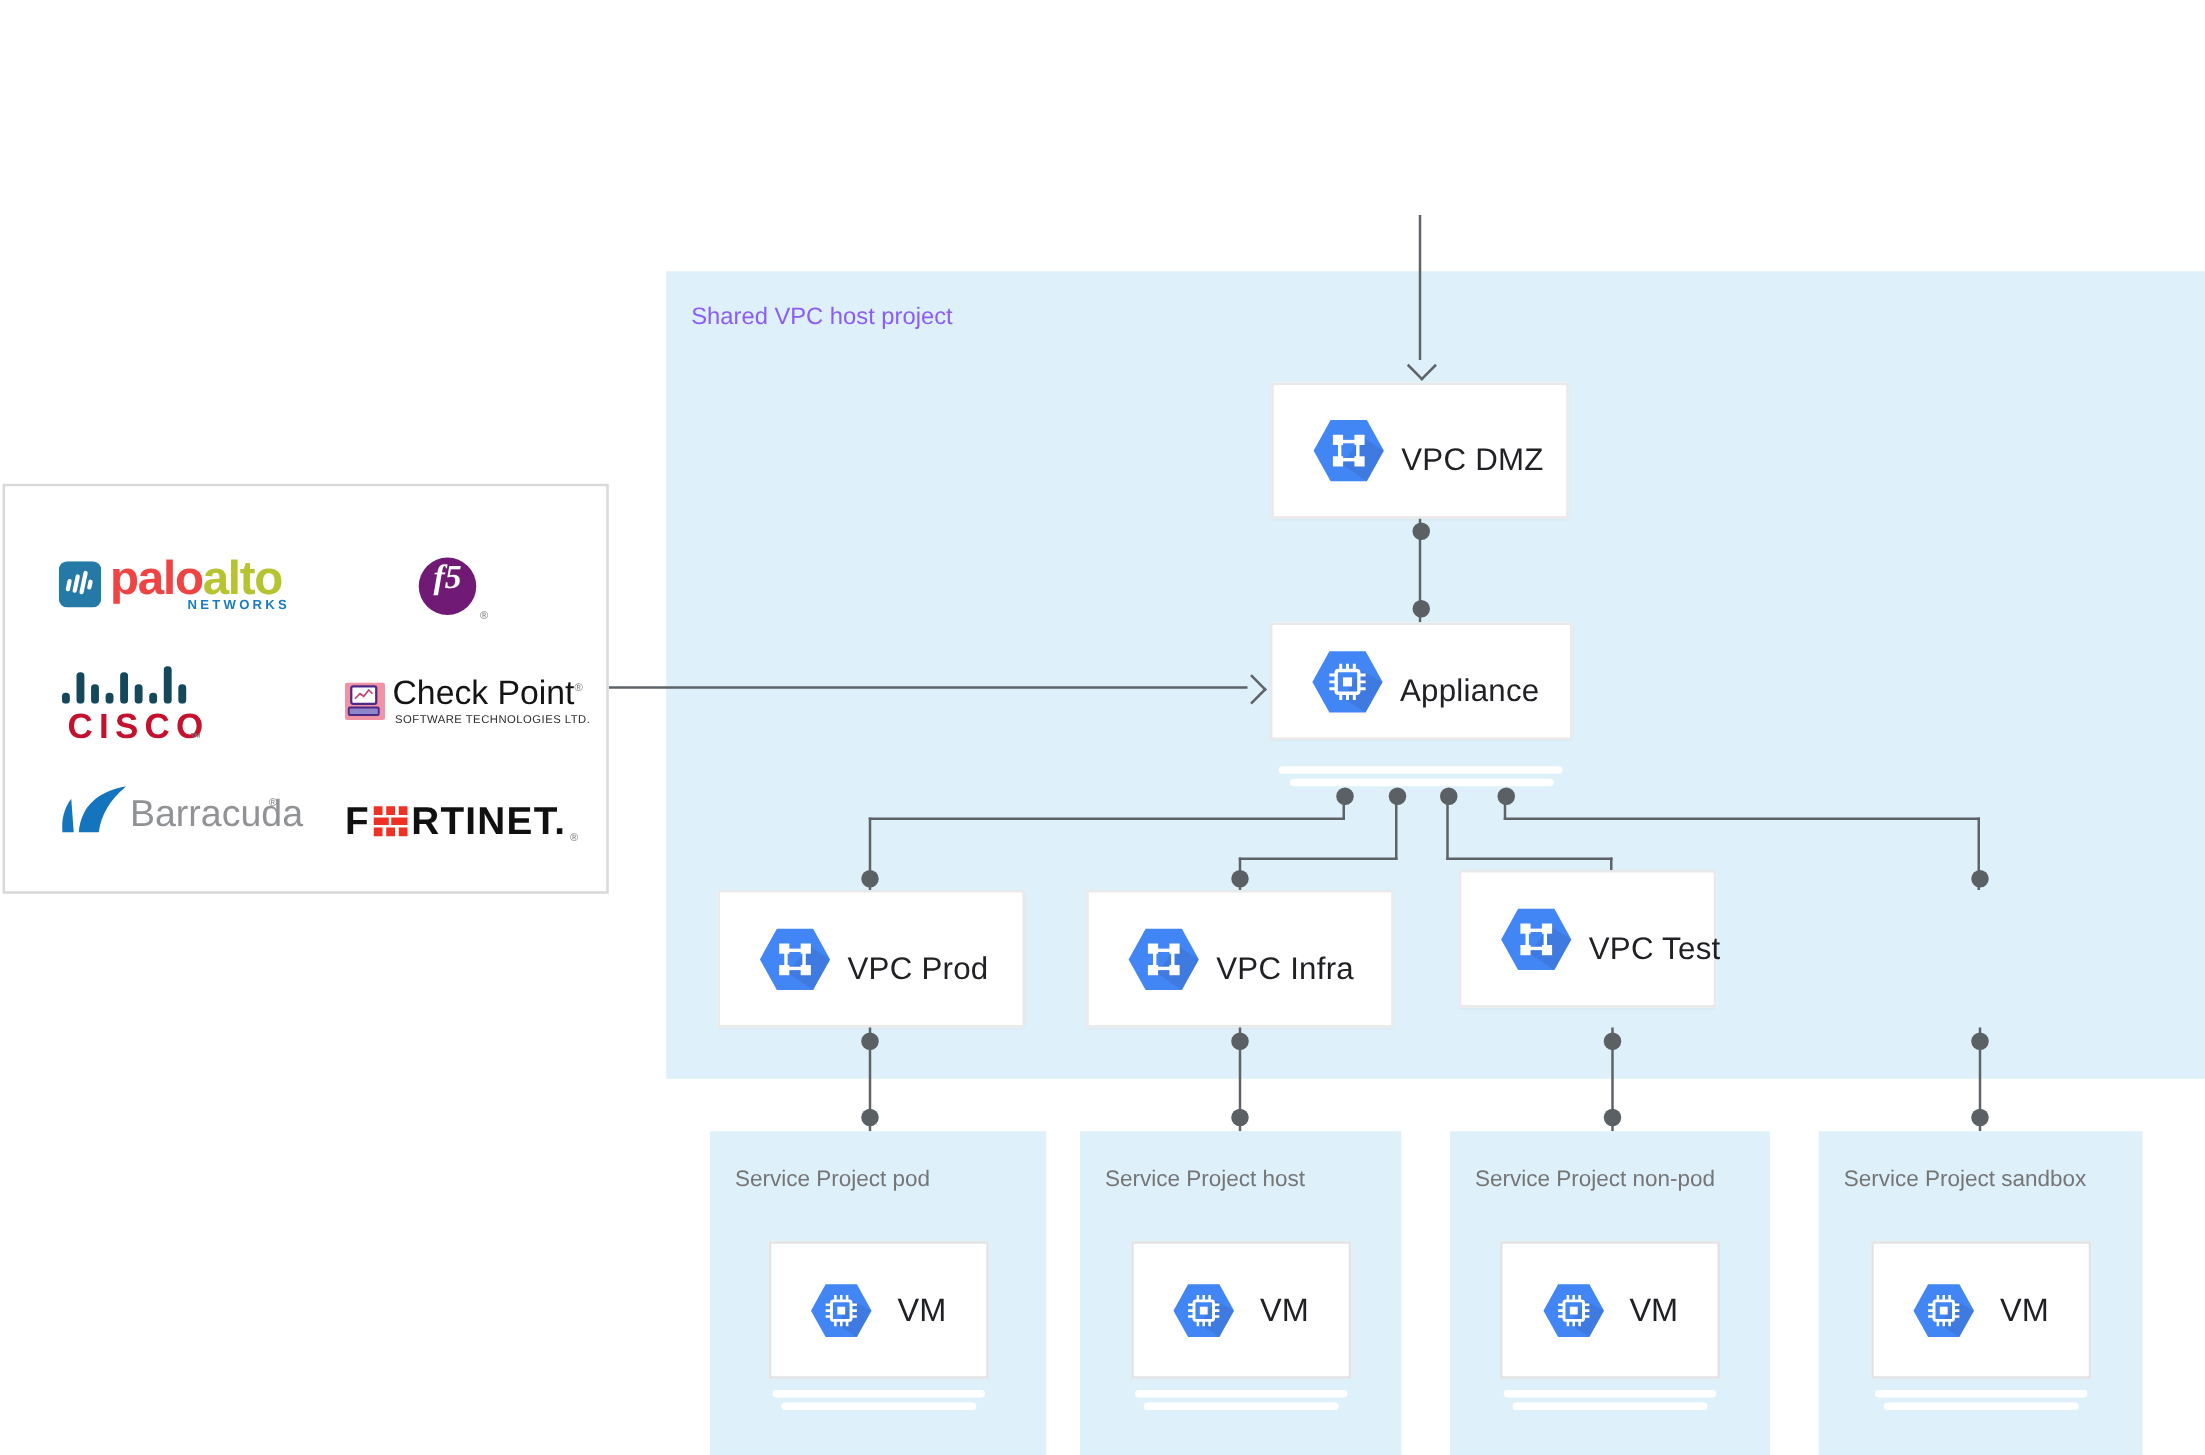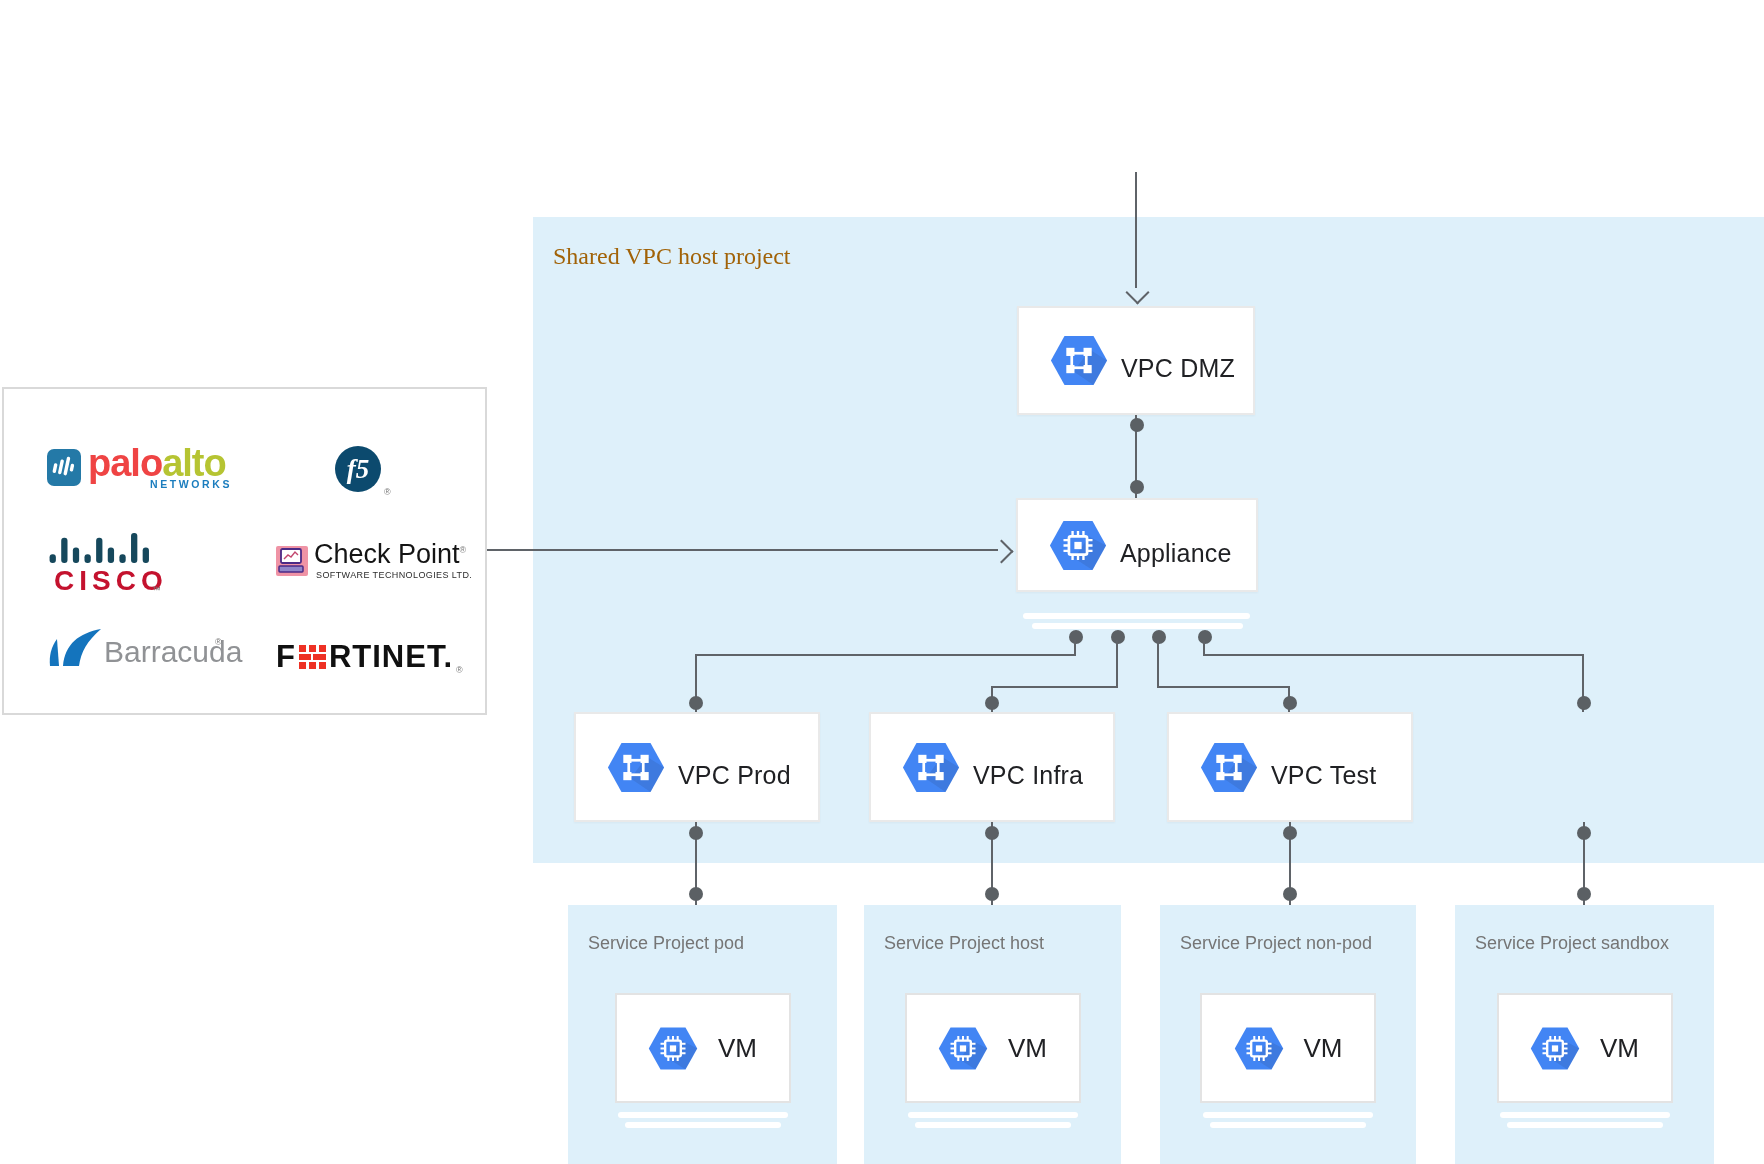--- a/index.html
+++ b/index.html
@@ -7,7 +7,7 @@
 
   
   .host-region{position:absolute;left:533px;top:217px;width:1231px;height:646px;background:#def0fa;}
-  .host-label{position:absolute;left:20px;top:26px;font-size:24px;color:#a16207;font-family:Liberation Serif, serif;}
+  .host-label{position:absolute;left:20px;top:26px;font-size:19px;color:#8b5cf6;}
 
   
   .ext-card{position:absolute;left:1001px;top:3px;width:273px;height:169px;background:#fff;

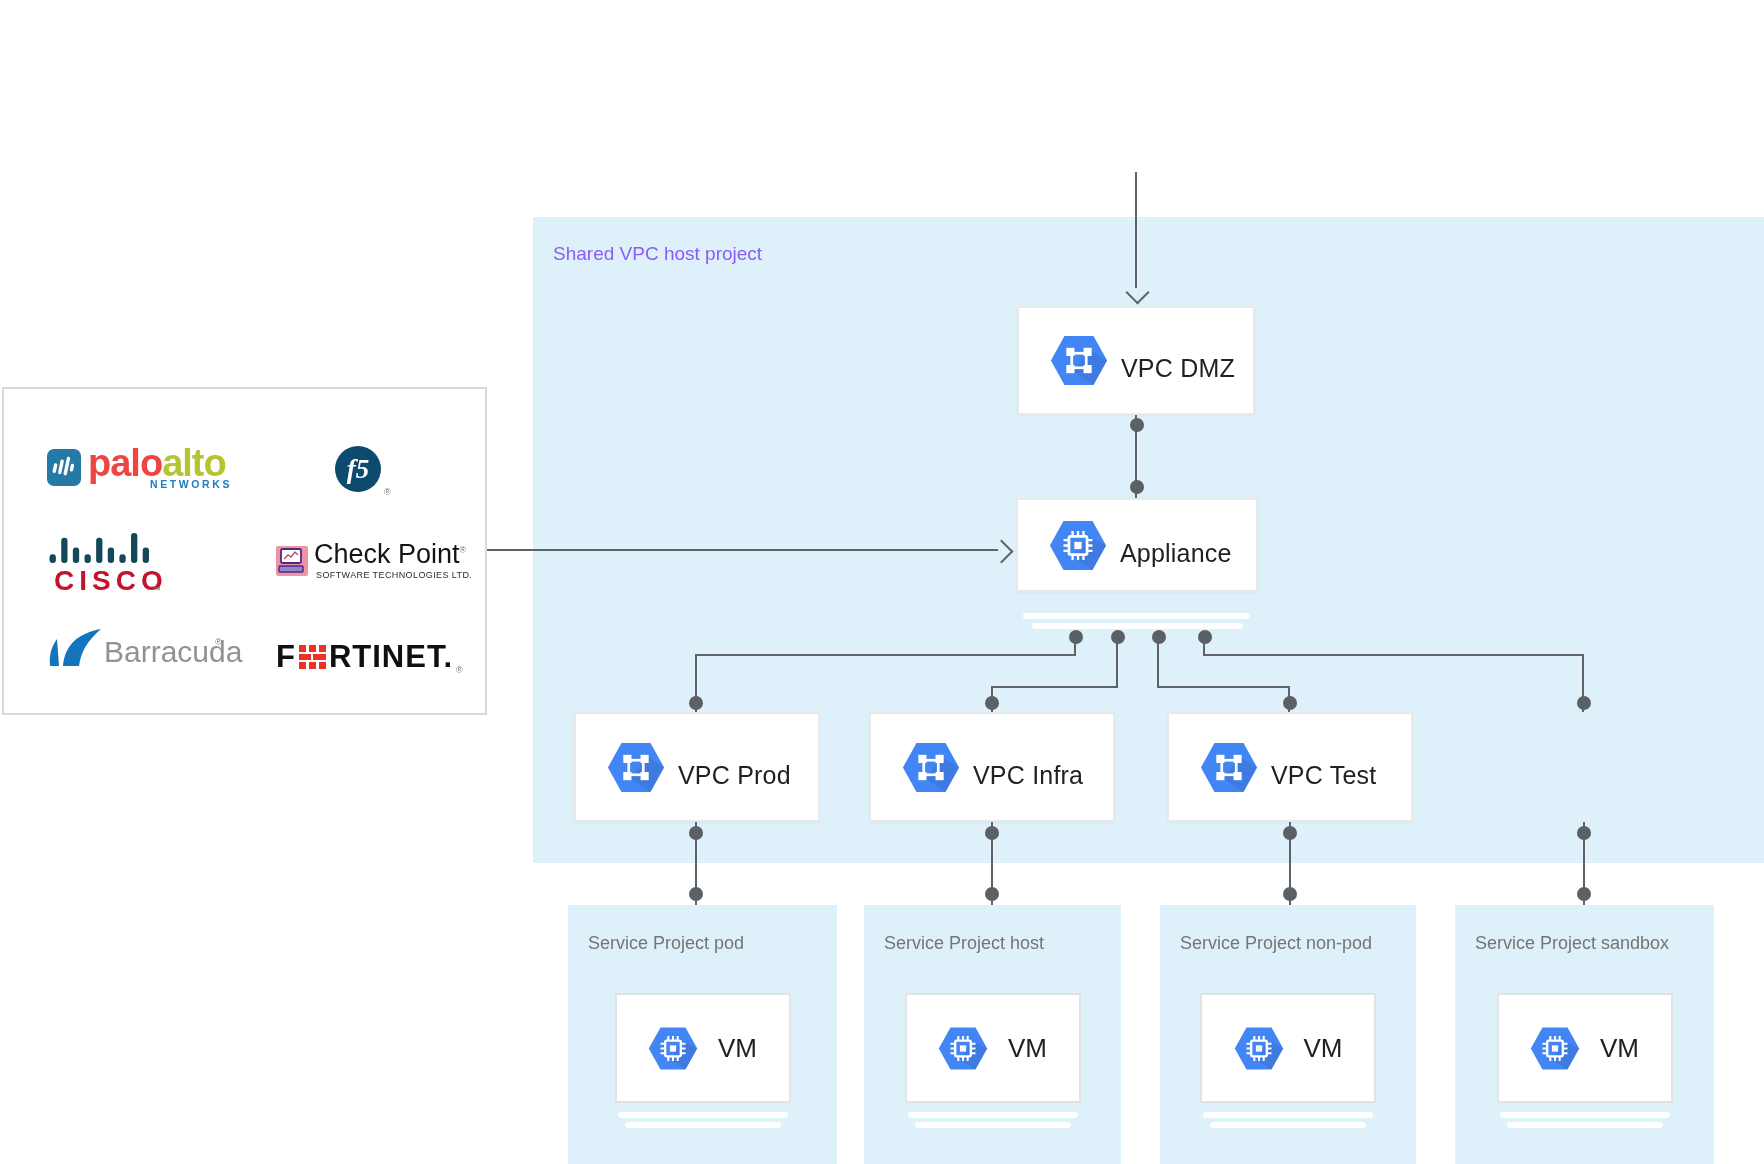--- a/index.html
+++ b/index.html
@@ -54,7 +54,7 @@
   .pan-blue{color:#ef4444;}
   .pan-green{color:#b6c432;}
   .pan-networks{font-size:10.5px;font-weight:700;letter-spacing:2.6px;color:#1b7dbe;}
-  .f5-ball{width:46px;height:46px;border-radius:50%;background:#0c4a6e;display:flex;align-items:center;justify-content:center;}
+  .f5-ball{width:46px;height:46px;border-radius:50%;background:#701a75;display:flex;align-items:flex-start;justify-content:center;}
   .f5-ball span{font-family:"Liberation Serif",serif;font-style:italic;font-weight:700;font-size:27px;color:#fff;}
   .reg{font-size:9px;color:#777;}
   .cisco-word{font-size:28px;font-weight:700;letter-spacing:5px;color:#c4122e;}

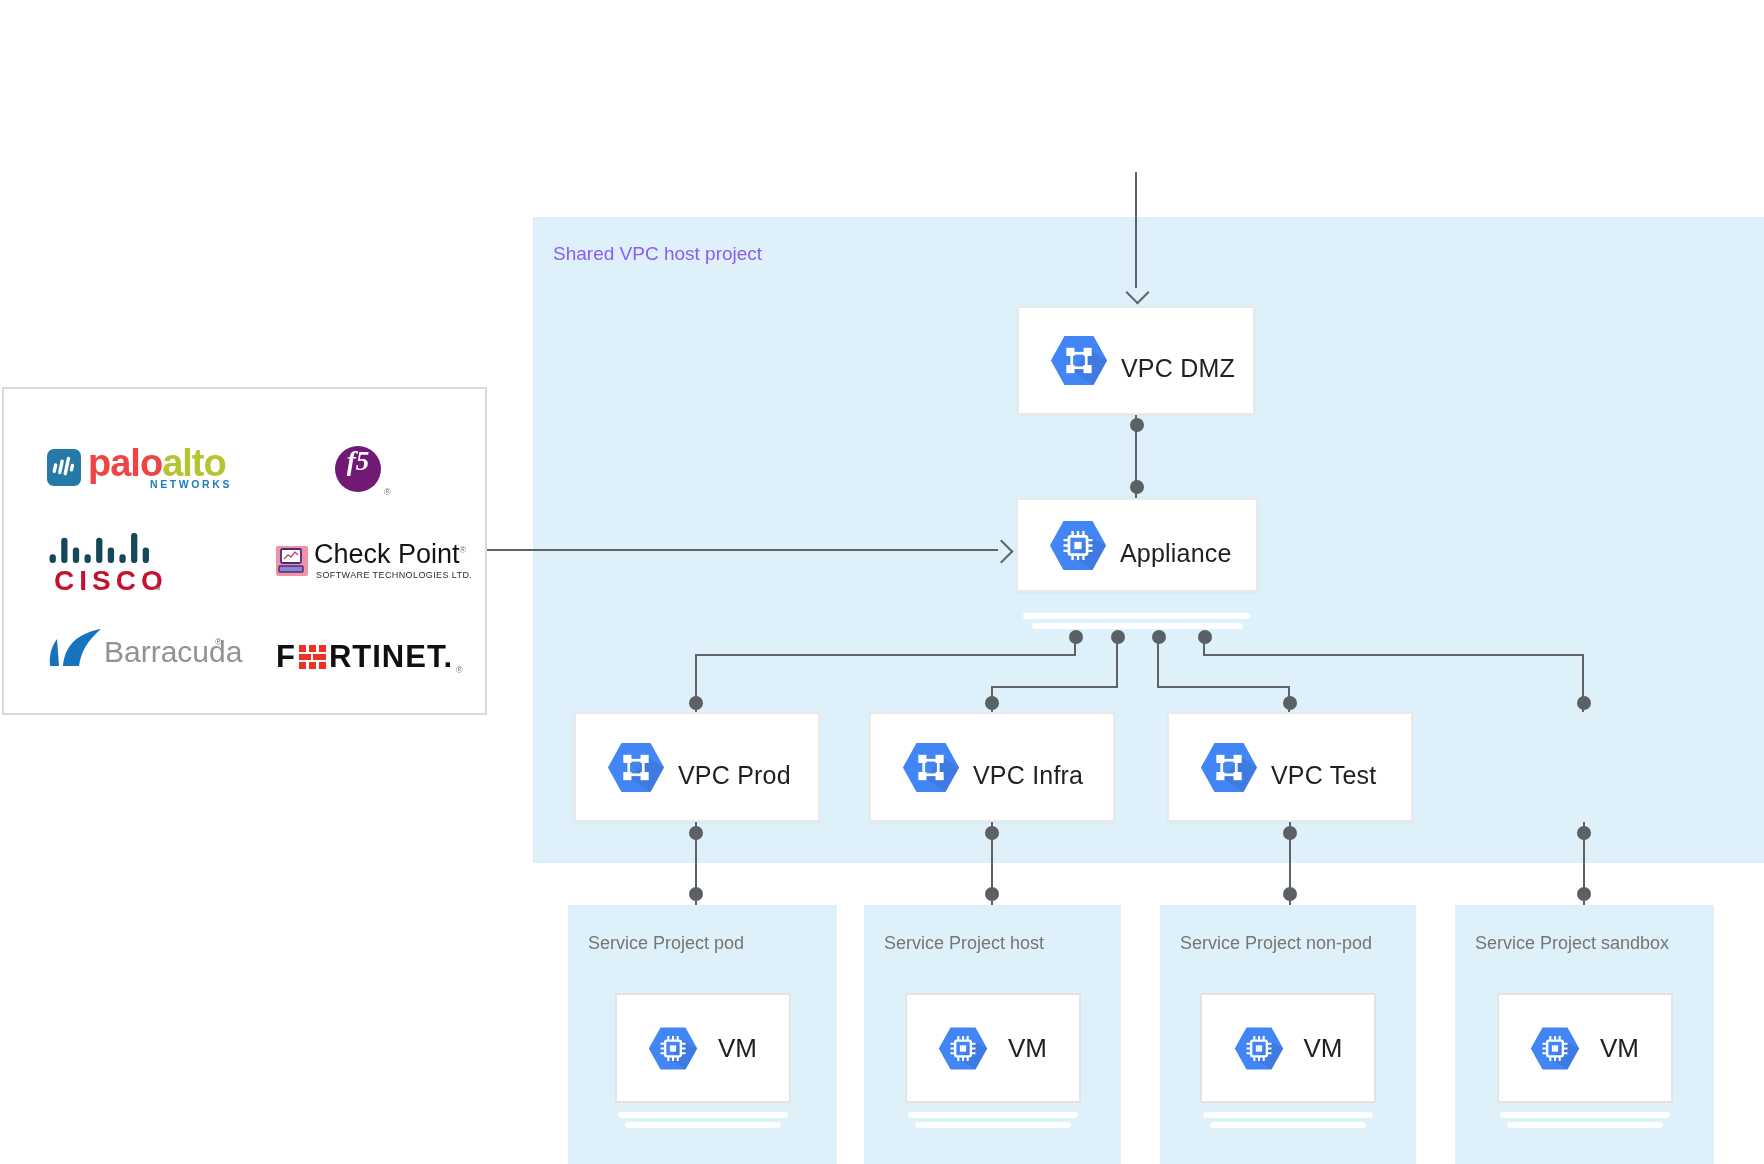--- a/index.html
+++ b/index.html
@@ -180,7 +180,7 @@
       </span>
     <span class="node-label">VPC Infra</span>
   </div>
-  <div class="node" style="left:1167px;top:712px;width:246px;height:110px">
+  <div class="node" style="left:1167px;top:696px;width:206px;height:110px">
     <span class="icon">
         <svg viewBox="0 0 64 56">
           <polygon points="16,1 48,1 63,28 48,55 16,55 1,28" fill="#4285f4"></polygon>

